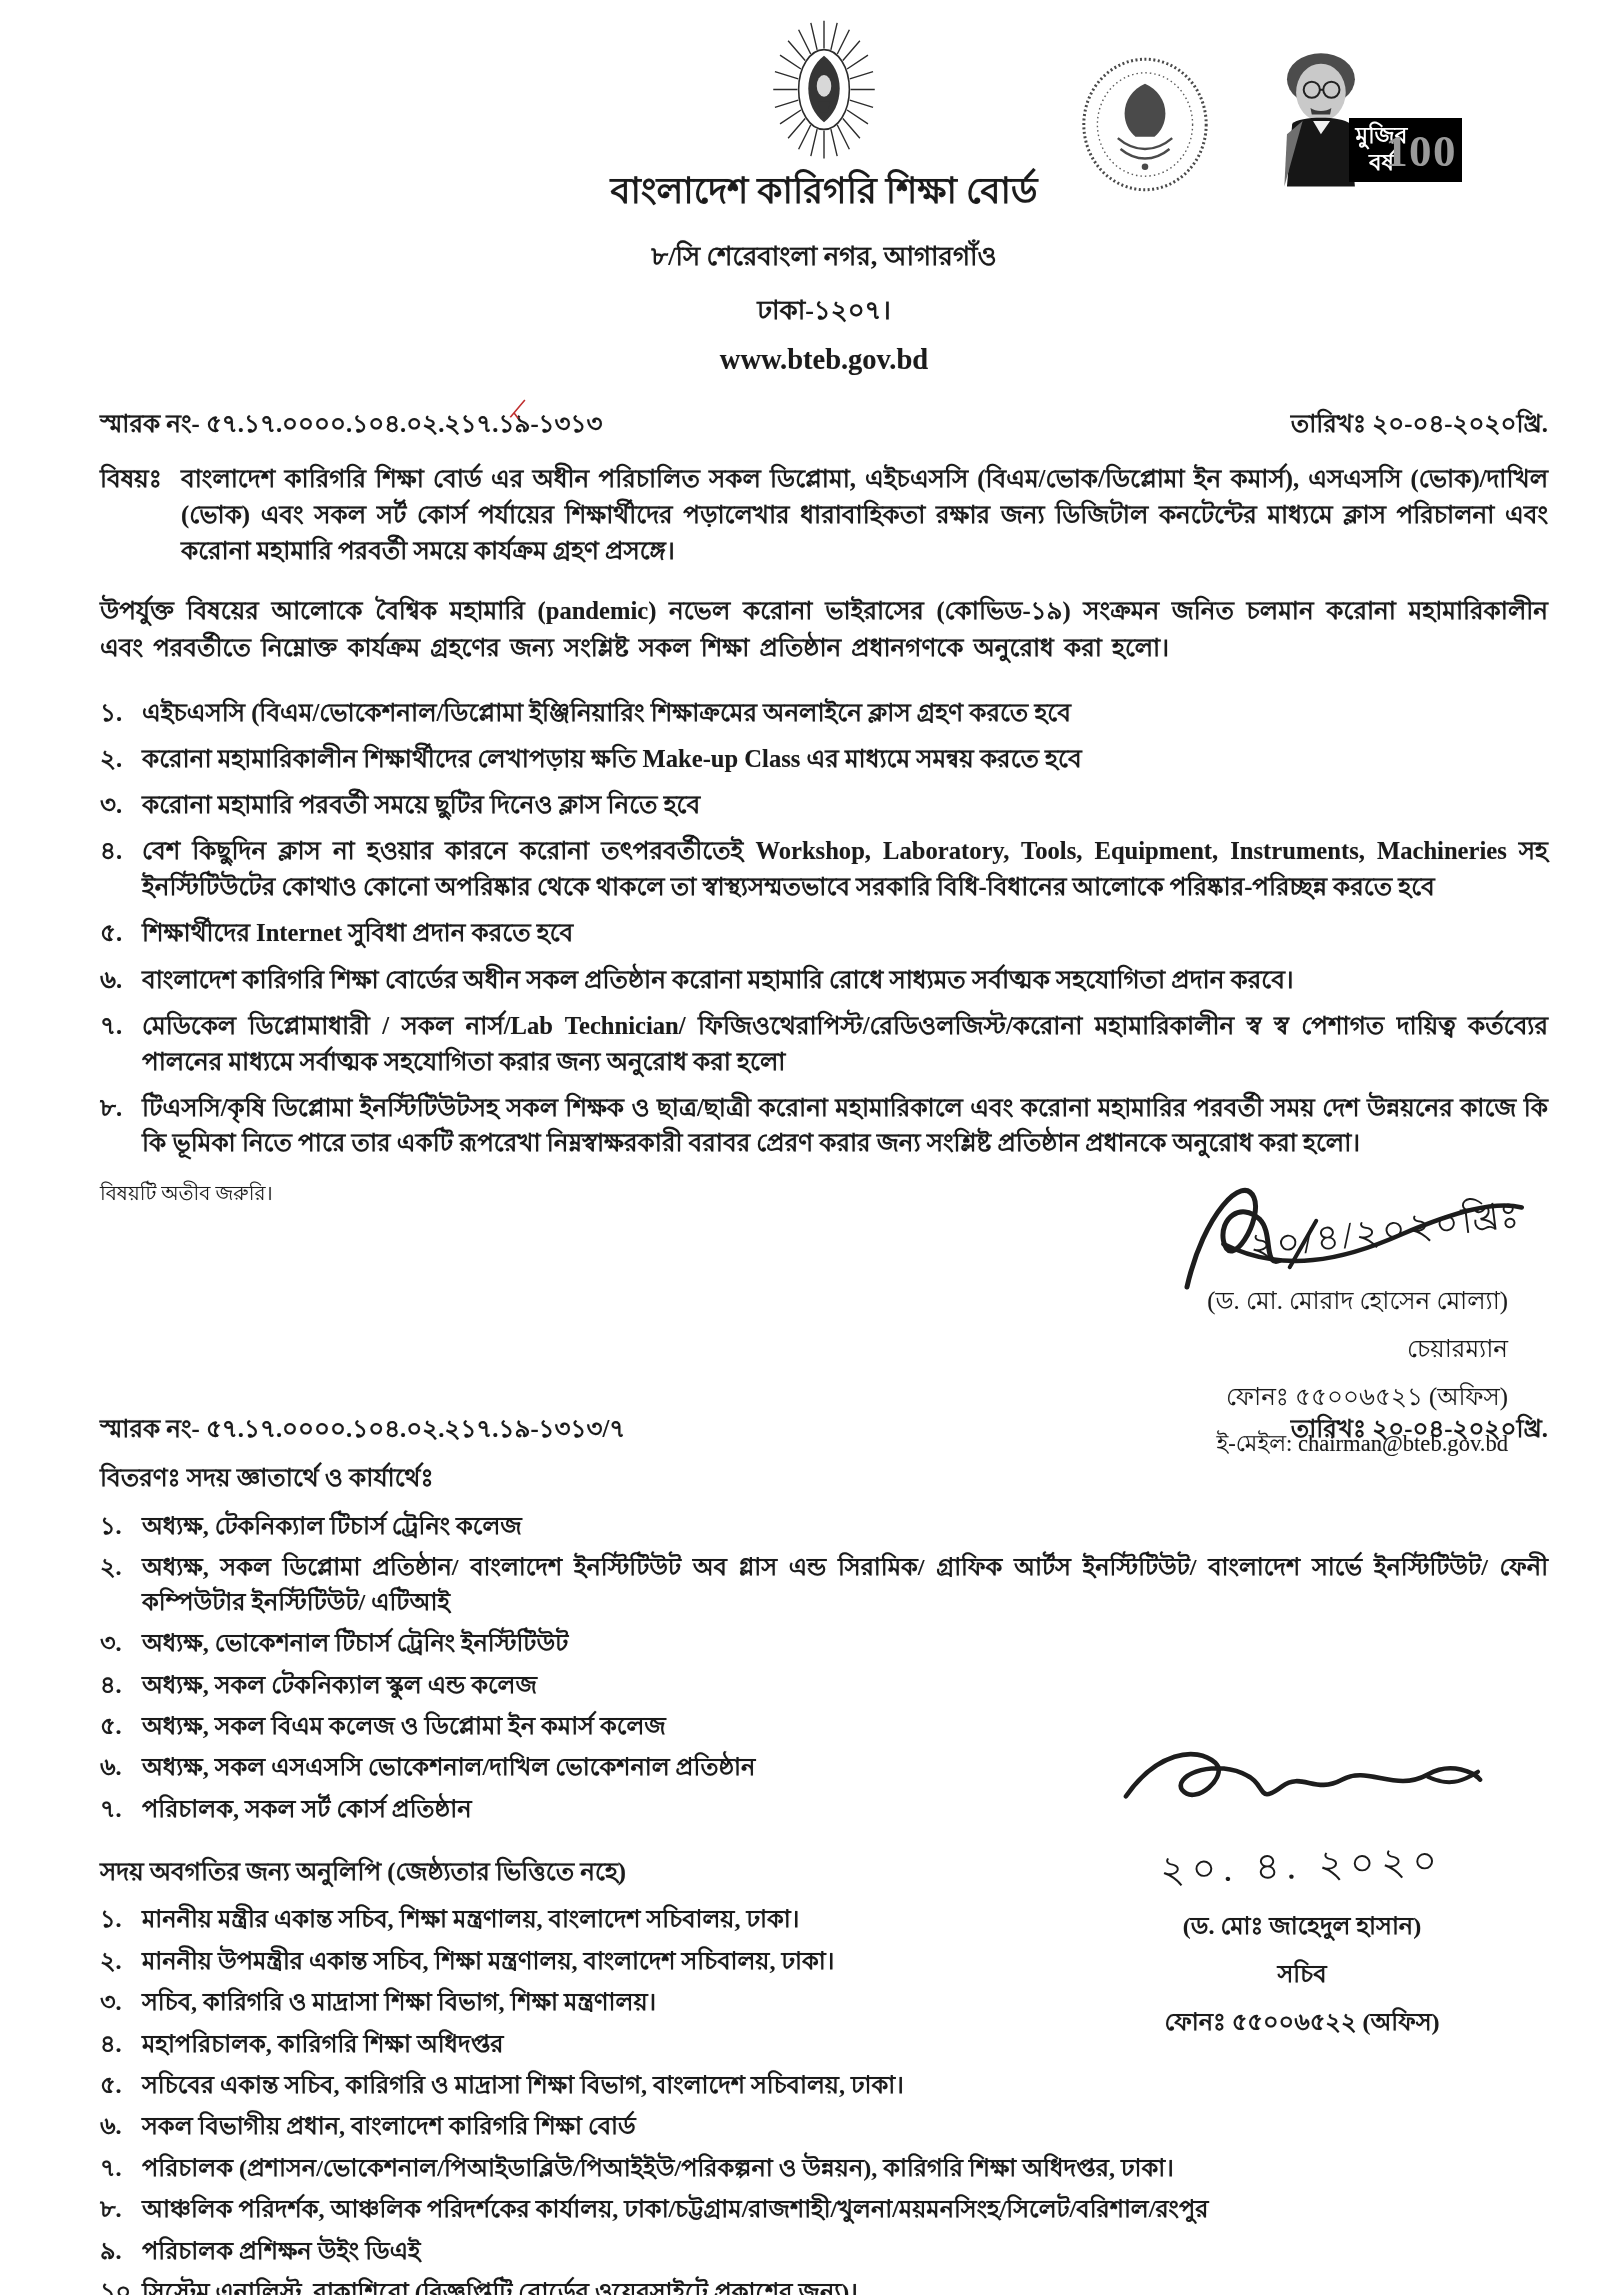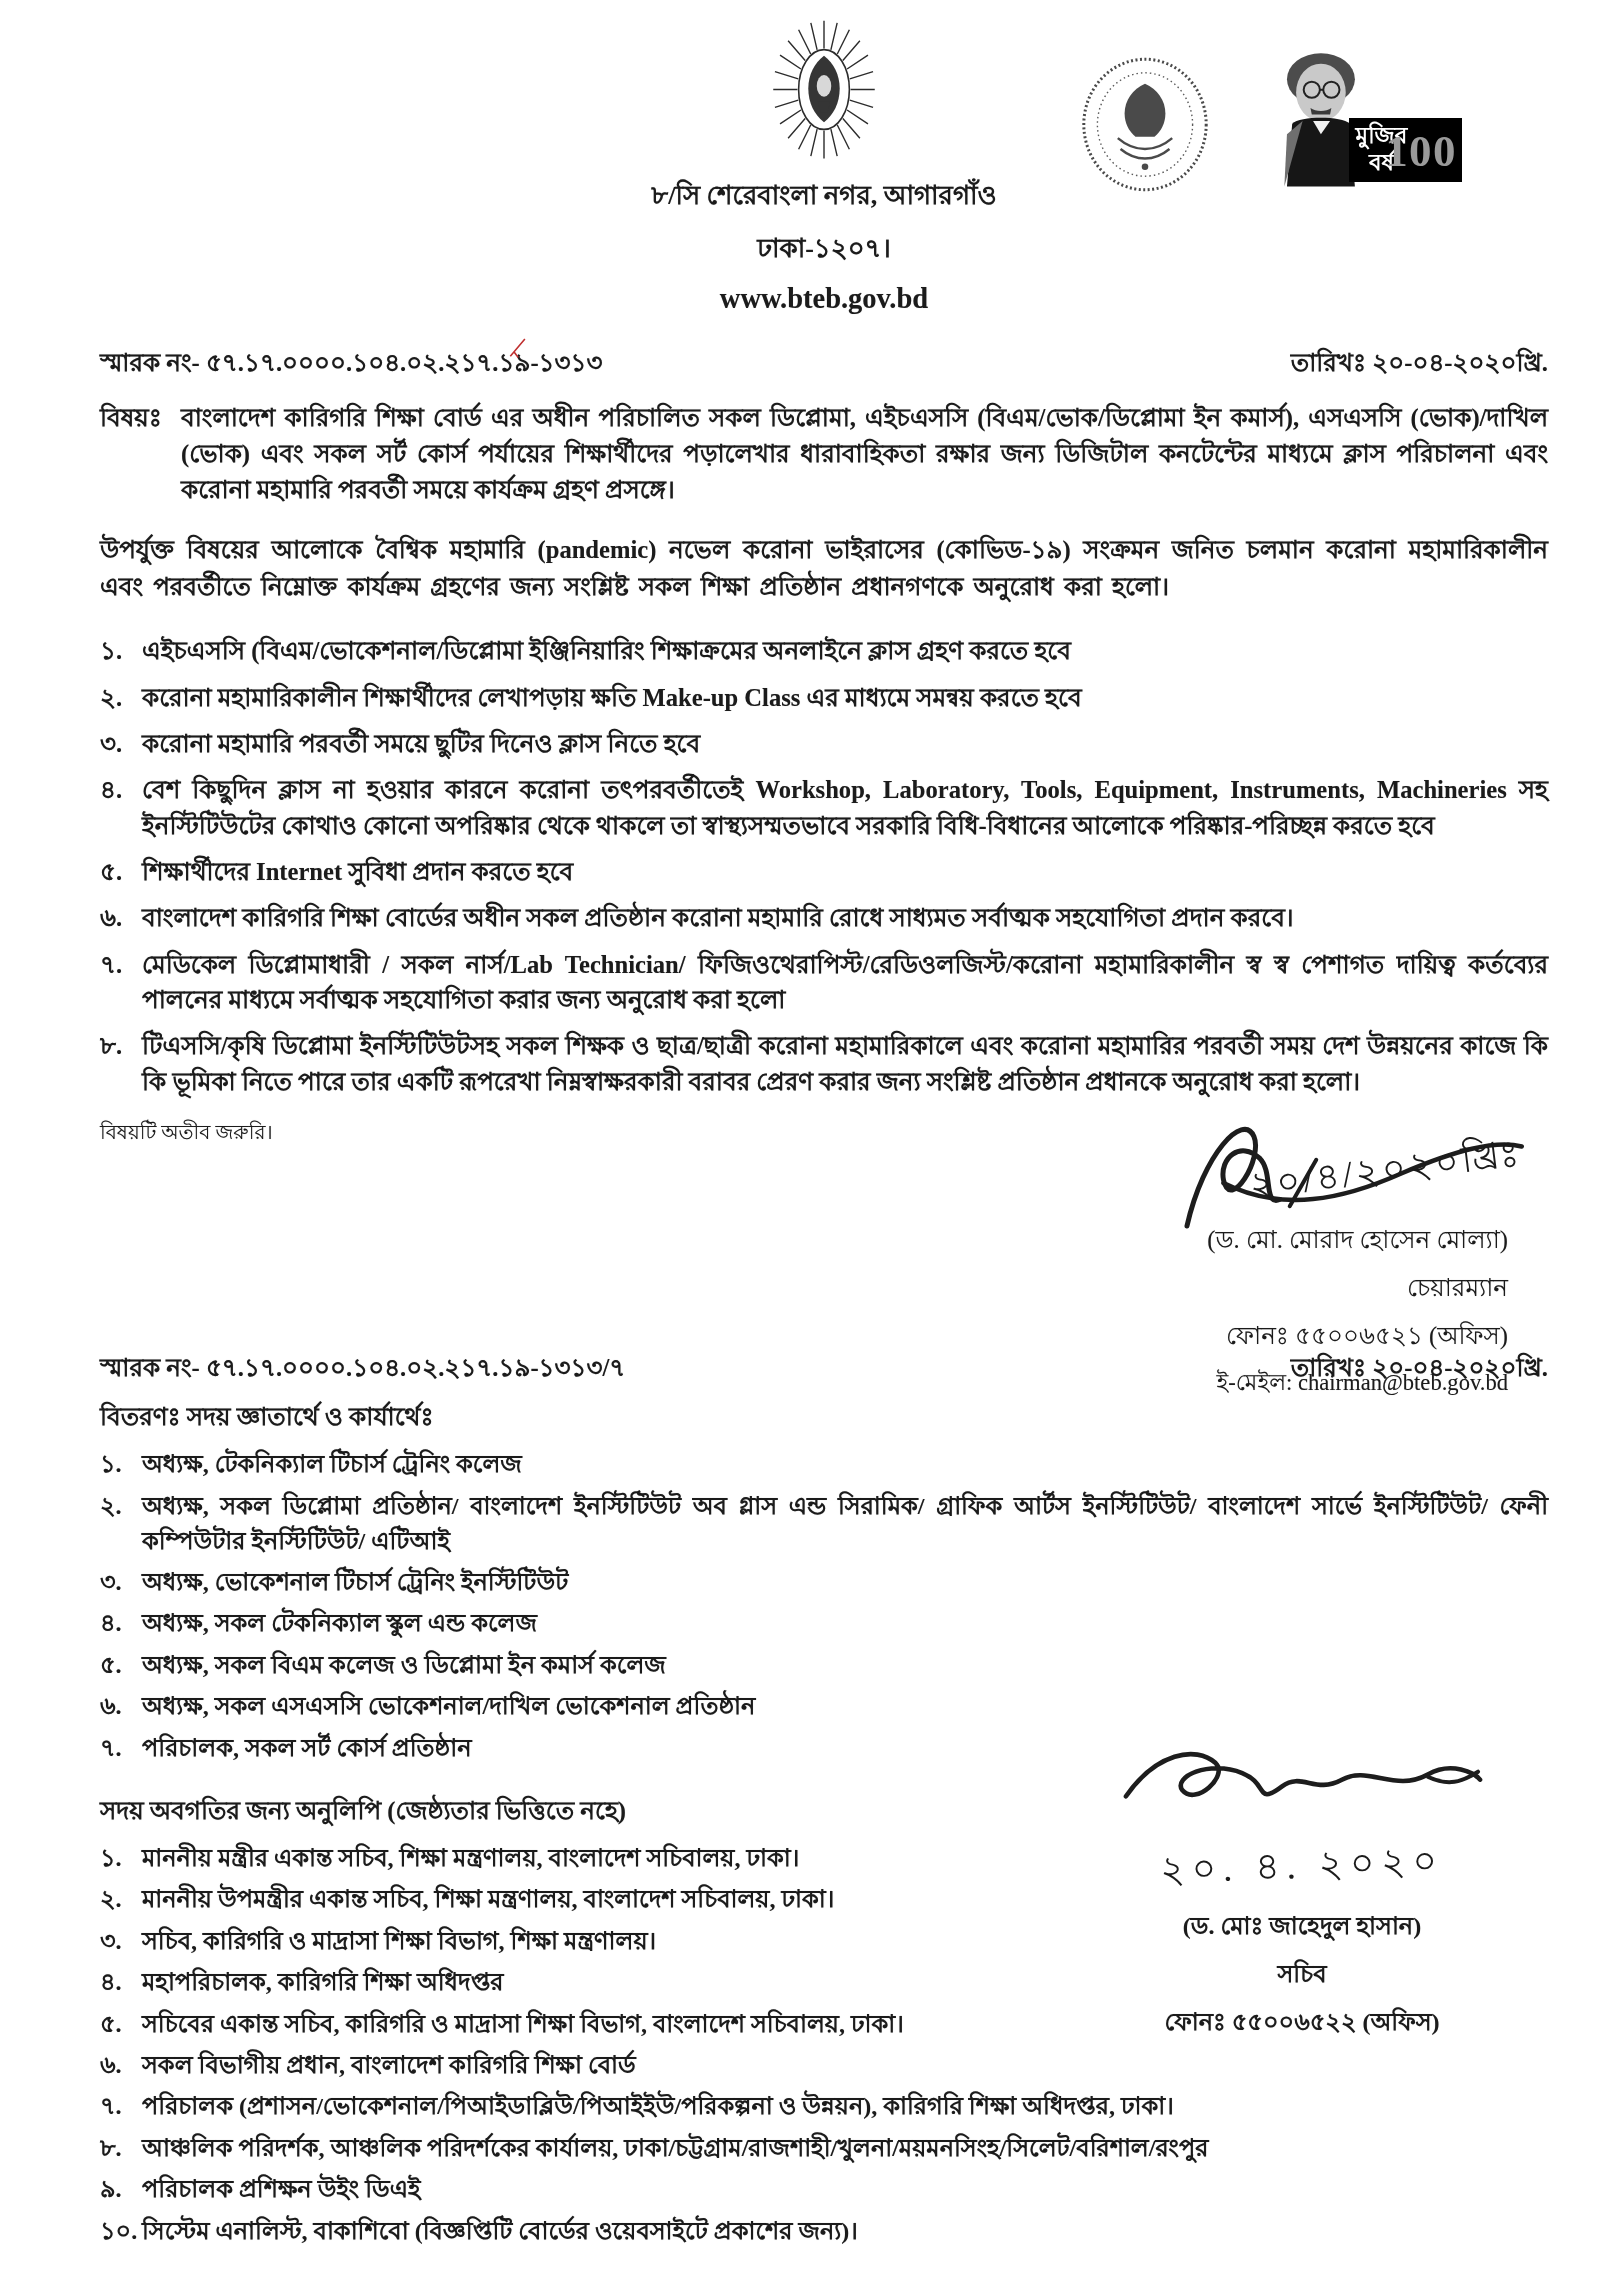--- a/index.html
+++ b/index.html
@@ -72,6 +72,7 @@
           <path fill="#353535" d="M40 70h10l-2 9h-6z"></path>
         </svg>
       </span>
+      <div class="org-name">বাংলাদেশ কারিগরি শিক্ষা বোর্ড</div>
       <div class="addr">৮/সি শেরেবাংলা নগর, আগারগাঁও</div>
       <div class="city">ঢাকা-১২০৭।</div>
       <div class="website">www.bteb.gov.bd</div>

